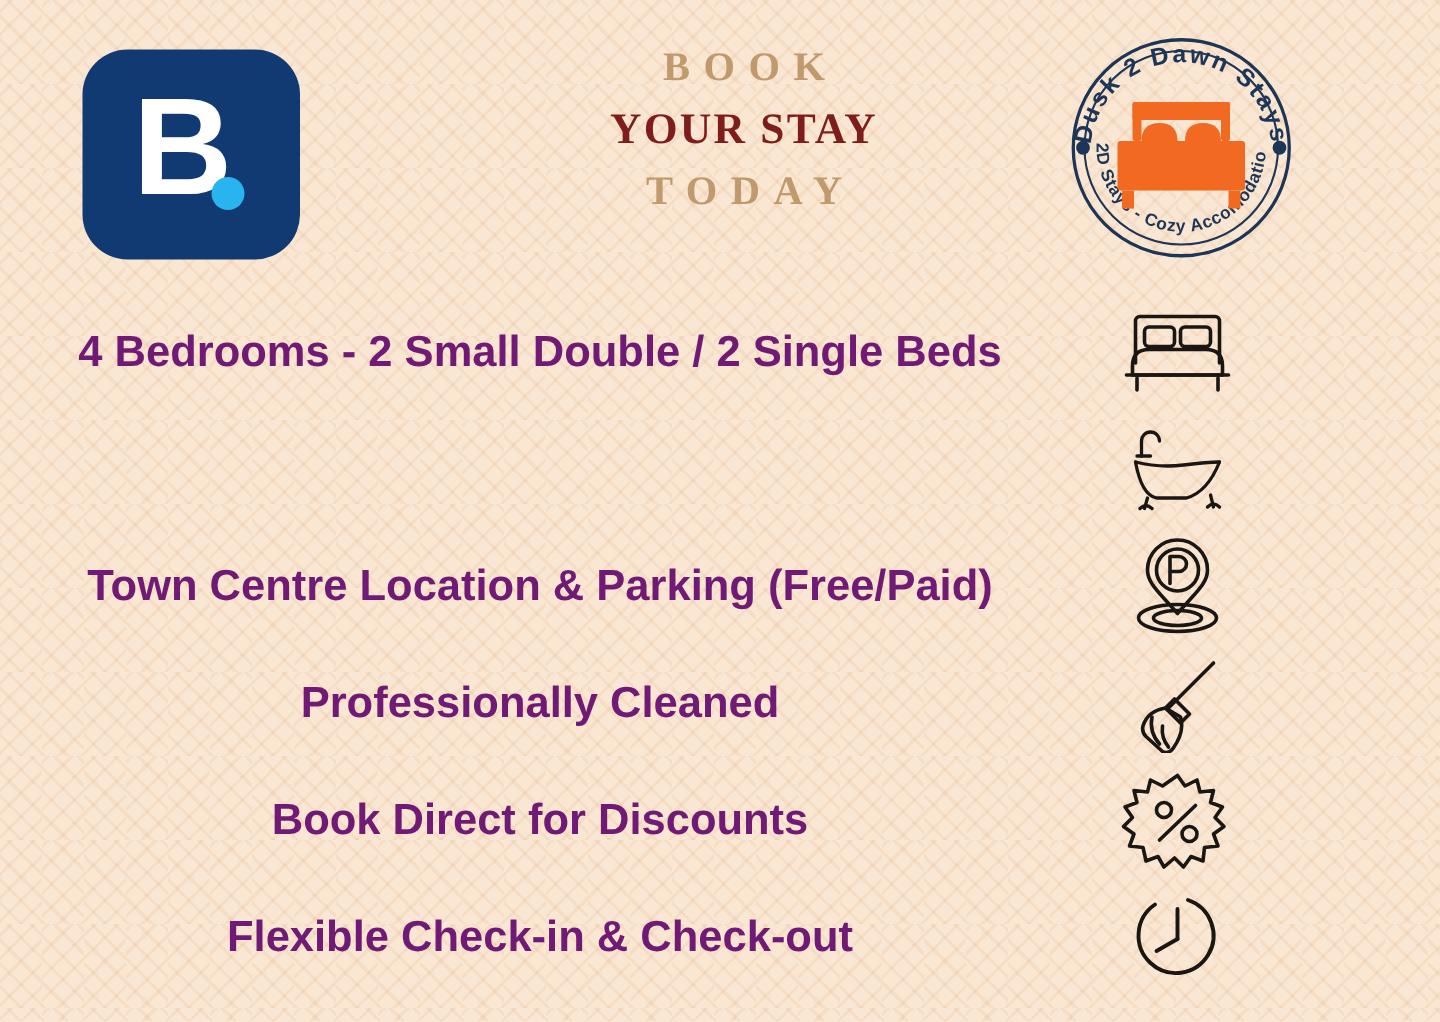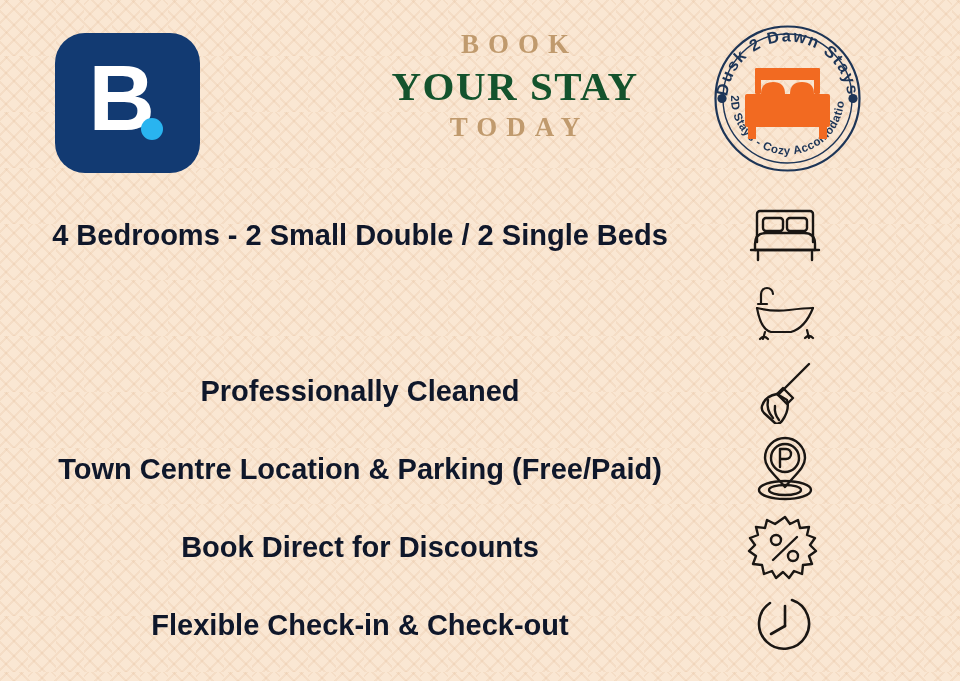--- a/index.html
+++ b/index.html
@@ -93,7 +93,7 @@
   
   #headline {
     position: absolute;
-    left: 365px;
+    left: 346px;
     top: 28px;
     width: 300px;
     text-align: center;

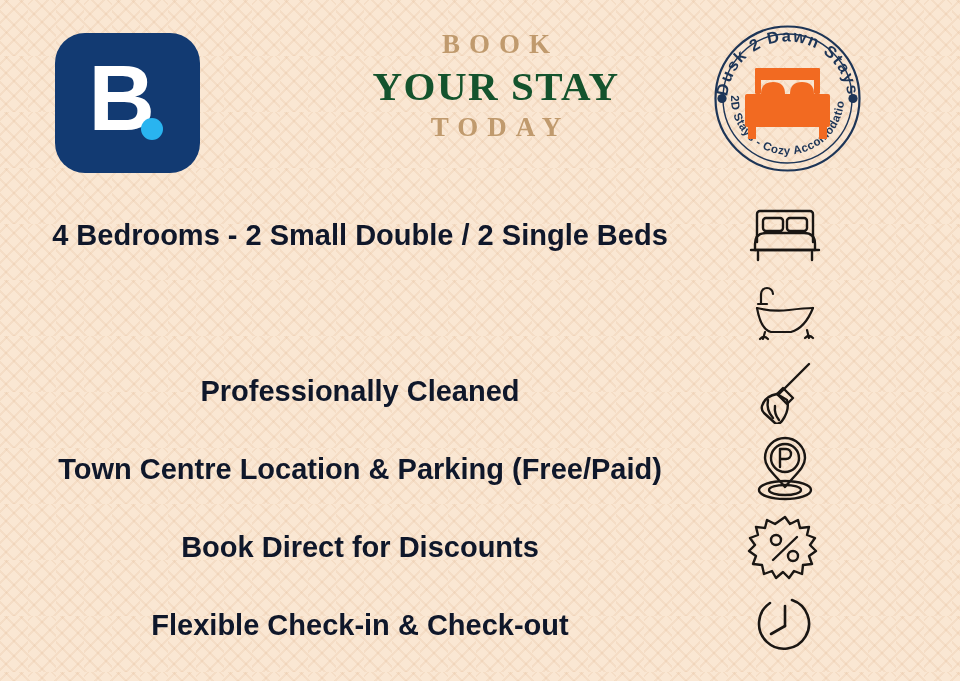--- a/index.html
+++ b/index.html
@@ -109,10 +109,10 @@
   }
   #headline .hl-main {
     font-family: "Liberation Serif", serif;
-    font-size: 41px;
+    font-size: 29px;
     font-weight: bold;
     letter-spacing: 1.5px;
-    color: #14532d;
+    color: #7f1d1d;
     line-height: 48px;
     margin: 2px 0 1px 0;
   }

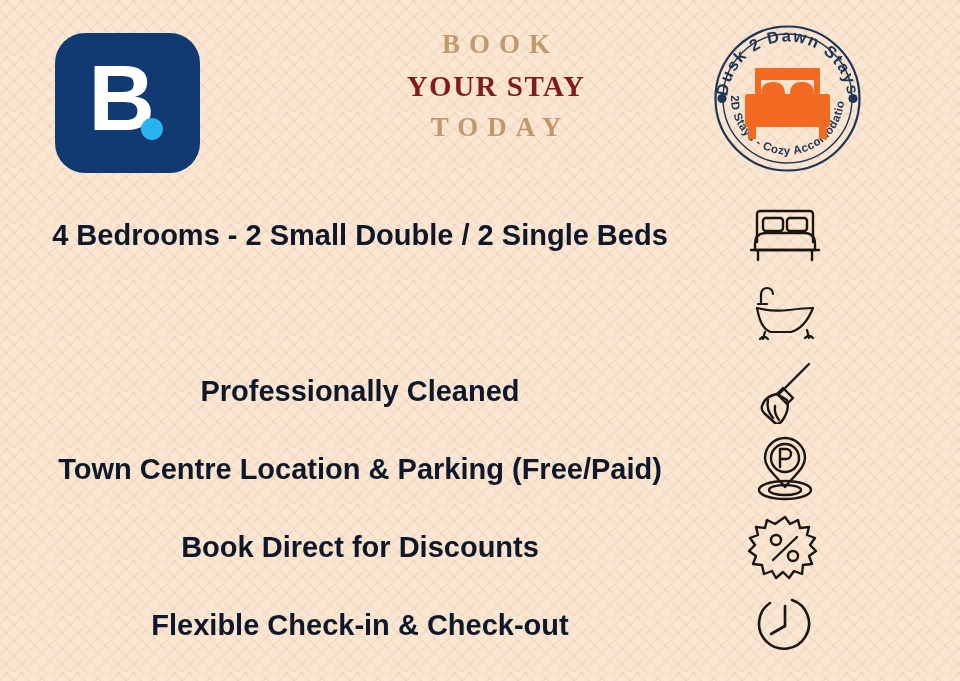--- a/index.html
+++ b/index.html
@@ -149,7 +149,7 @@
     font-family: "Liberation Sans", sans-serif;
     font-weight: bold;
     font-size: 29px;
-    color: #0f172a;
+    color: #701a75;
     letter-spacing: 0px;
     white-space: nowrap;
   }

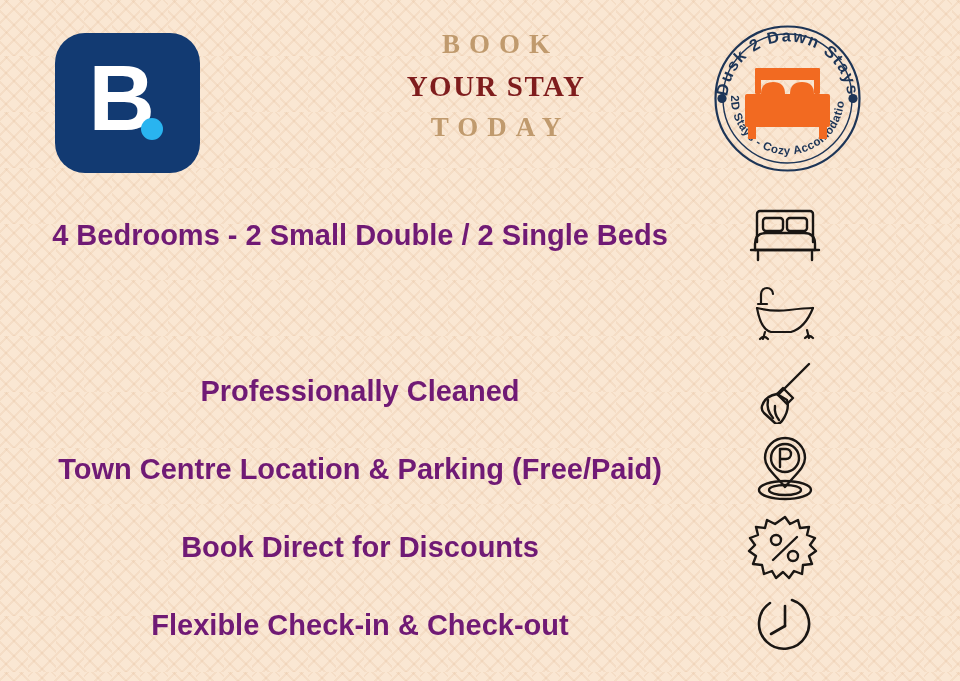--- a/index.html
+++ b/index.html
@@ -252,6 +252,19 @@
     </div>
 
     <div class="feature-row">
+      <div class="feature-text">Town Centre Location &amp; Parking (Free/Paid)</div>
+      <div class="feature-icon">
+        <svg width="80" height="68" viewBox="0 0 80 68" fill="none" stroke="#1a1613" stroke-width="2.4" stroke-linecap="round" stroke-linejoin="round">
+          <ellipse cx="40" cy="55" rx="26" ry="9"></ellipse>
+          <ellipse cx="40" cy="55" rx="16" ry="5"></ellipse>
+          <path d="M40 52 C 28 38 20 32 20 23 a20 20 0 0 1 40 0 c0 9 -8 15 -20 29 z"></path>
+          <circle cx="40" cy="23" r="14"></circle>
+          <path d="M35 32 V14 h6 a5 5 0 0 1 0 10 h-6"></path>
+        </svg>
+      </div>
+    </div>
+
+    <div class="feature-row">
       <div class="feature-text">Professionally Cleaned</div>
       <div class="feature-icon">
         <svg width="80" height="66" viewBox="0 0 80 66" fill="none" stroke="#1a1613" stroke-width="2.4" stroke-linecap="round" stroke-linejoin="round">
@@ -265,19 +278,6 @@
     </div>
 
     <div class="feature-row">
-      <div class="feature-text">Town Centre Location &amp; Parking (Free/Paid)</div>
-      <div class="feature-icon">
-        <svg width="80" height="68" viewBox="0 0 80 68" fill="none" stroke="#1a1613" stroke-width="2.4" stroke-linecap="round" stroke-linejoin="round">
-          <ellipse cx="40" cy="55" rx="26" ry="9"></ellipse>
-          <ellipse cx="40" cy="55" rx="16" ry="5"></ellipse>
-          <path d="M40 52 C 28 38 20 32 20 23 a20 20 0 0 1 40 0 c0 9 -8 15 -20 29 z"></path>
-          <circle cx="40" cy="23" r="14"></circle>
-          <path d="M35 32 V14 h6 a5 5 0 0 1 0 10 h-6"></path>
-        </svg>
-      </div>
-    </div>
-
-    <div class="feature-row">
       <div class="feature-text">Book Direct for Discounts</div>
       <div class="feature-icon">
         <svg width="80" height="68" viewBox="0 0 80 68" fill="none" stroke="#1a1613" stroke-width="2.4" stroke-linecap="round" stroke-linejoin="round">

